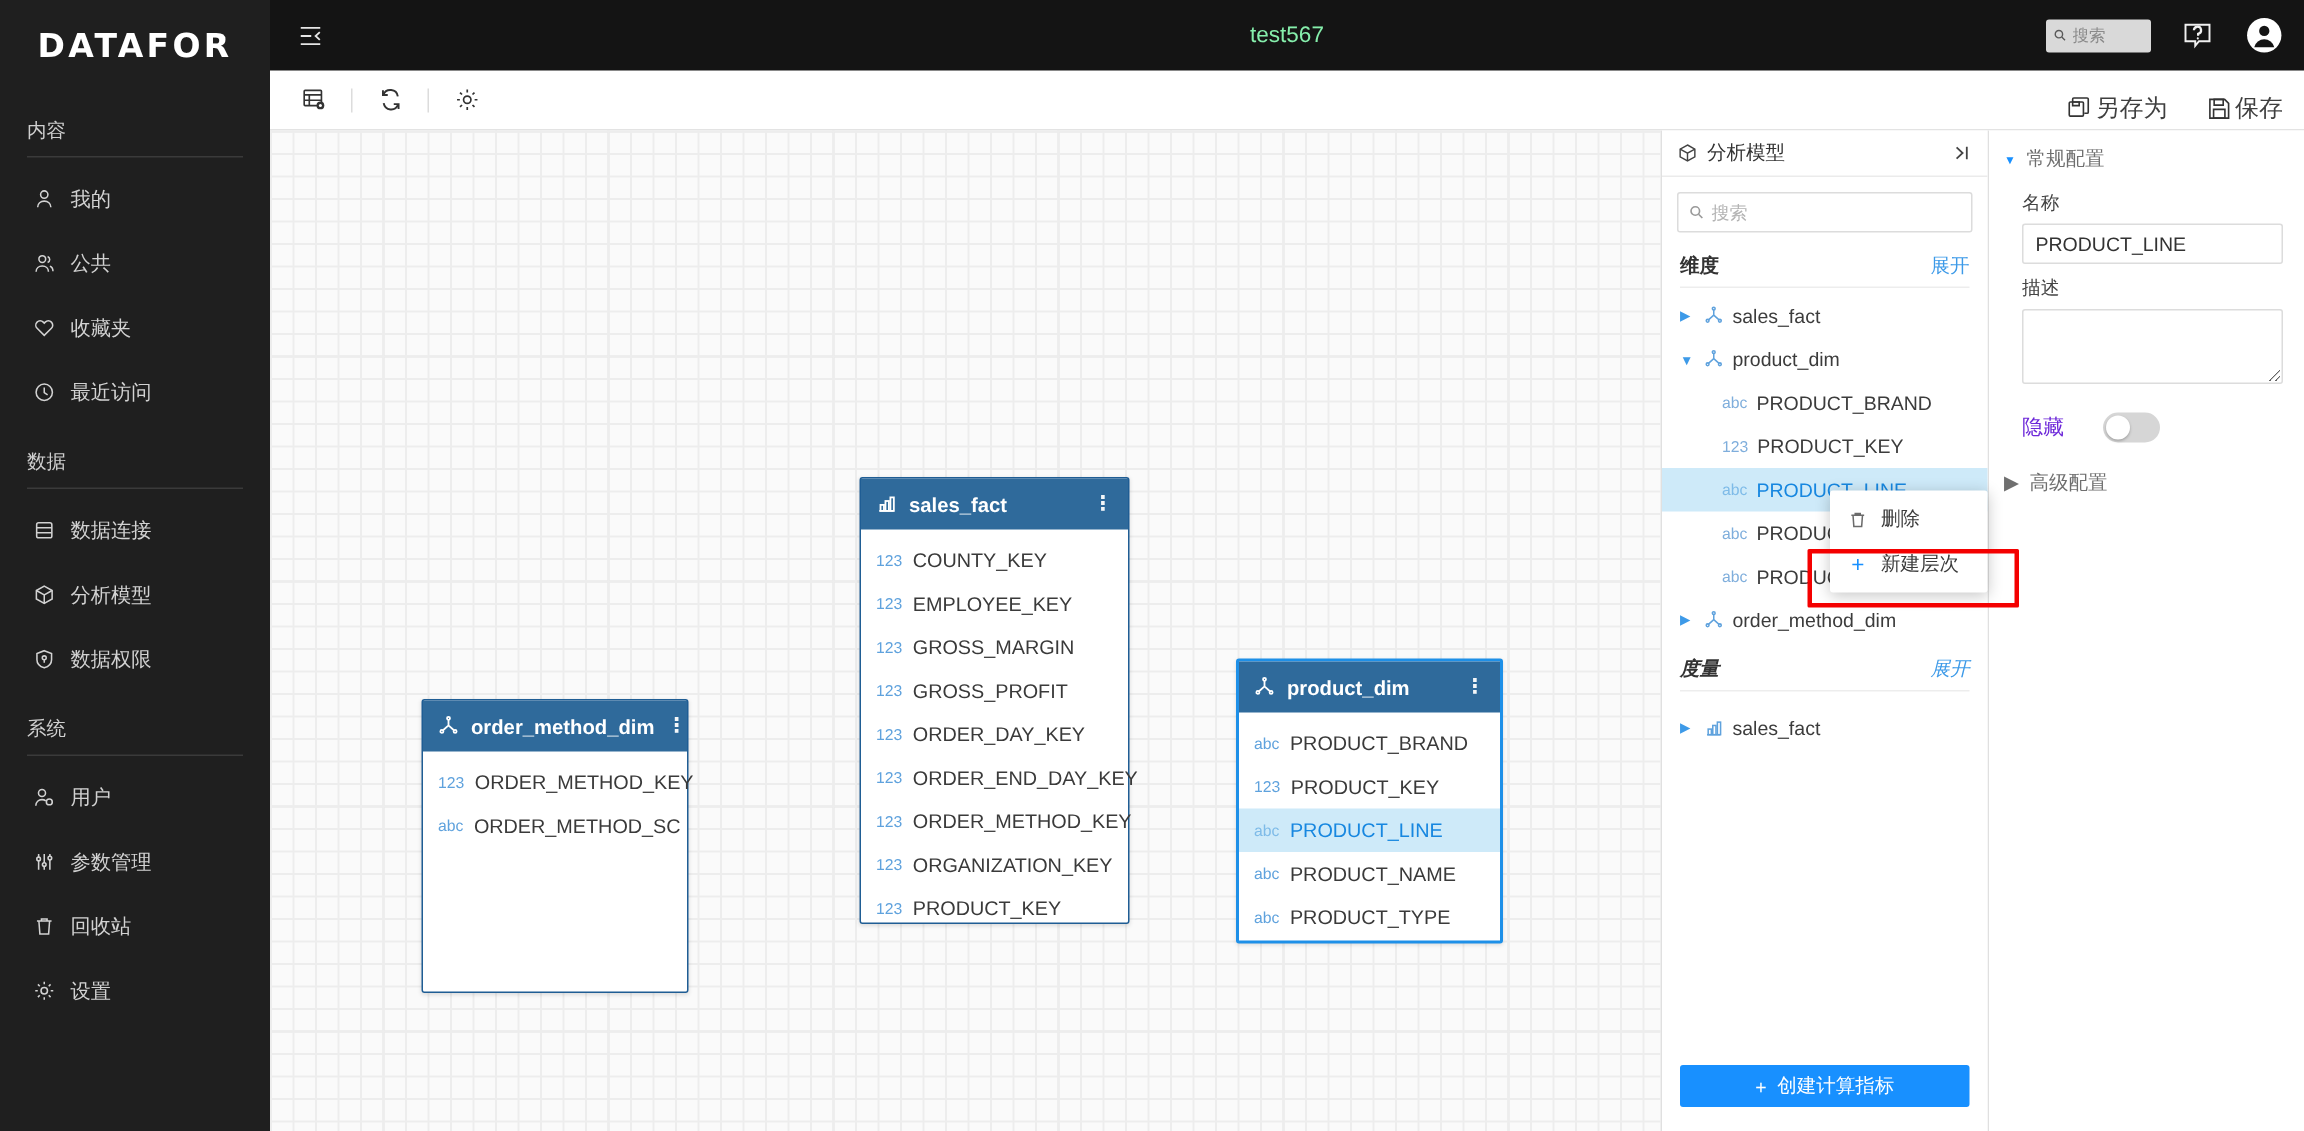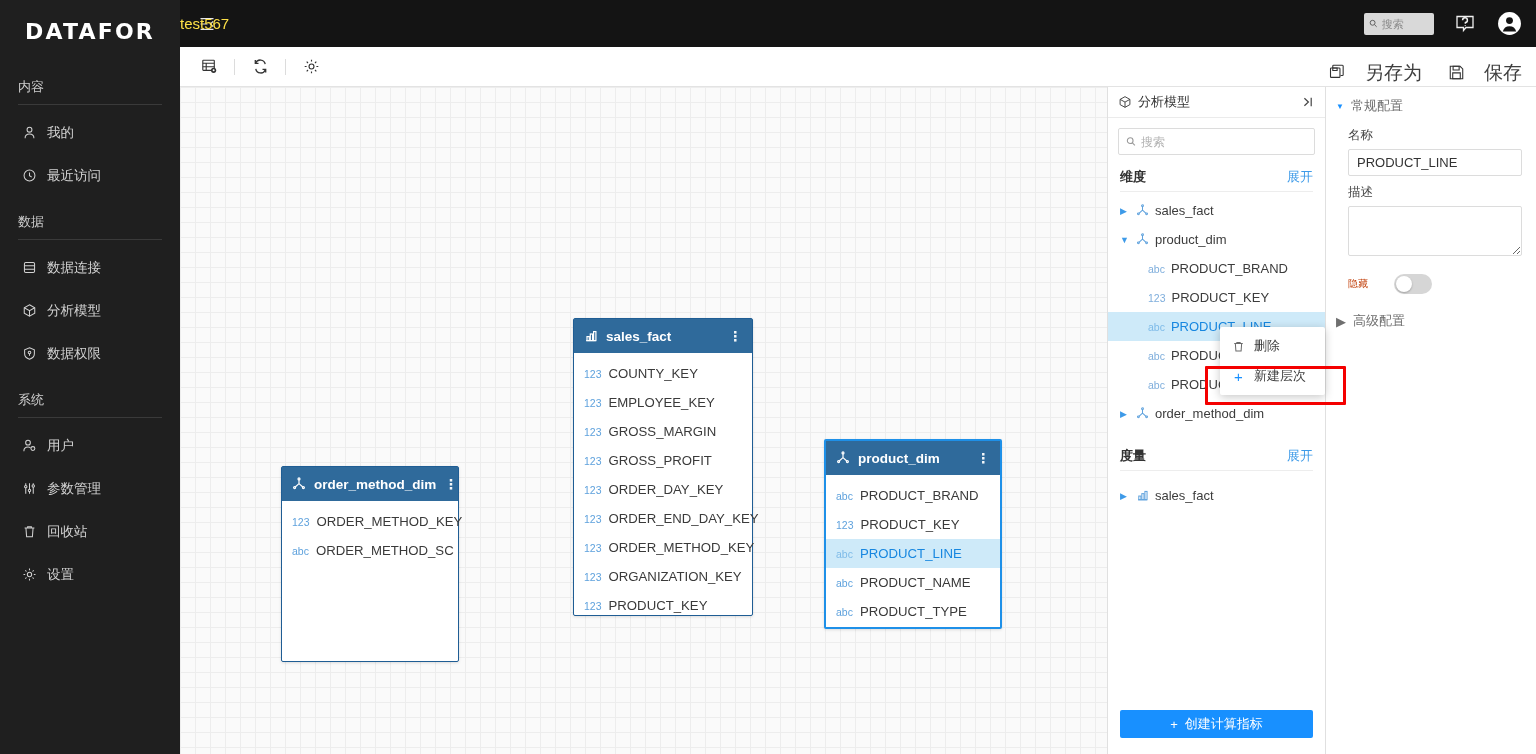--- a/index.html
+++ b/index.html
@@ -43,8 +43,8 @@
   }
   #collapse-btn { width: 26px; height: 26px; display: flex; align-items: center; justify-content: center; cursor: pointer; }
   #topbar-title {
-    position: absolute; left: 0; right: 0; text-align: left;
-    color: #fde047; font-size: 15px; pointer-events: none;
+    position: absolute; left: 0; right: 0; text-align: center;
+    color: #86efac; font-size: 15px; pointer-events: none;
   }
   .topbar-right { margin-left: auto; display: flex; align-items: center; gap: 18px; z-index: 2; }
   #search-box {

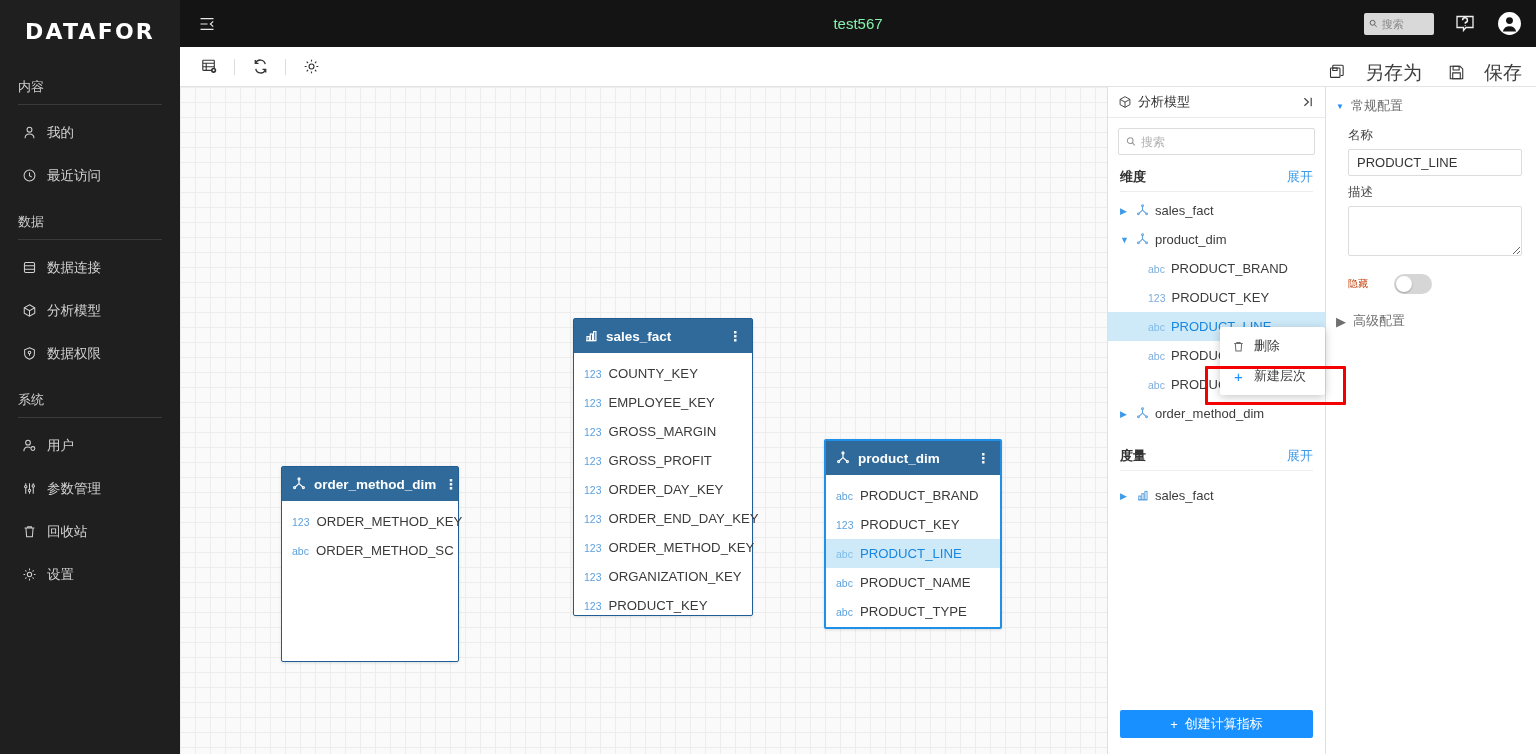--- a/index.html
+++ b/index.html
@@ -66,7 +66,7 @@
   .tb-btn { width: 30px; height: 30px; display:flex; align-items:center; justify-content:center; cursor: pointer; }
   .tb-sep { width: 1px; height: 16px; background: #dcdcdc; margin: 0 10px; }
   .toolbar-right { margin-left: auto; display: flex; align-items: center; gap: 26px; }
-  .tb-action { display: flex; align-items: center; gap: 19px; cursor: pointer; font-size: 19px; color: #3f3f3f; margin-top: 12px; }
+  .tb-action { display: flex; align-items: center; gap: 2px; cursor: pointer; font-size: 16px; color: #3f3f3f; margin-top: 12px; }
 
   
   #body-row { flex: 1 1 auto; display: flex; min-height: 0; }

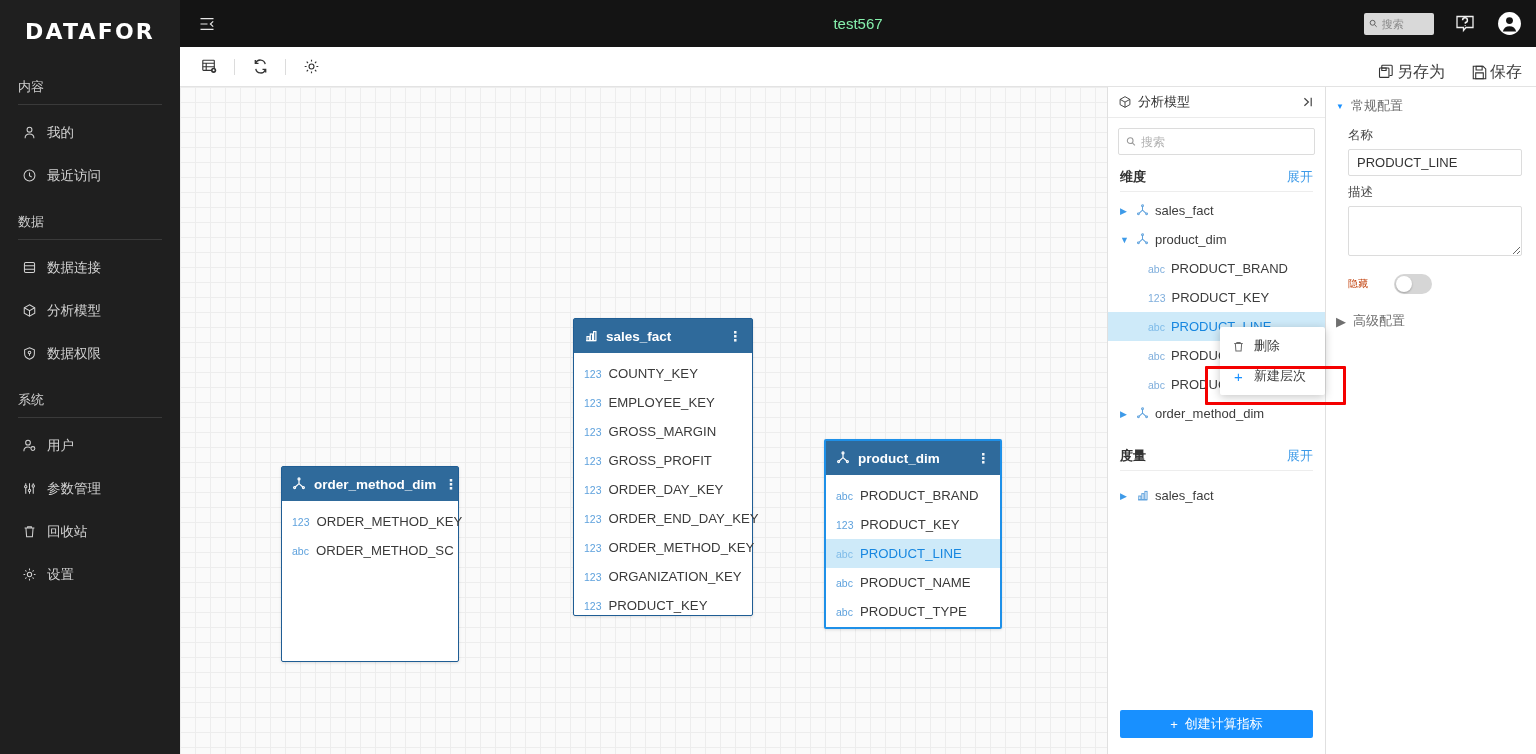--- a/index.html
+++ b/index.html
@@ -223,6 +223,17 @@
         </svg>
       </span>
       <span>我的</span>
+    </div>
+    <div class="nav-item">
+      <span class="ic">
+        <svg viewBox="0 0 16 16" fill="none" stroke="#d2d2d2" stroke-width="1.1">
+          <circle cx="6.6" cy="5" r="2.4"></circle>
+            <path d="M2.2 14c0-2.5 2-4.1 4.4-4.1S11 11.5 11 14"></path>
+          <path d="M10.4 3.2a2.3 2.3 0 0 1 0 4.3"></path>
+            <path d="M12 10.2c1.4.5 2.2 1.8 2.2 3.5"></path>
+        </svg>
+      </span>
+      <span>公共</span>
     </div>
     <div class="nav-item">
       <span class="ic">

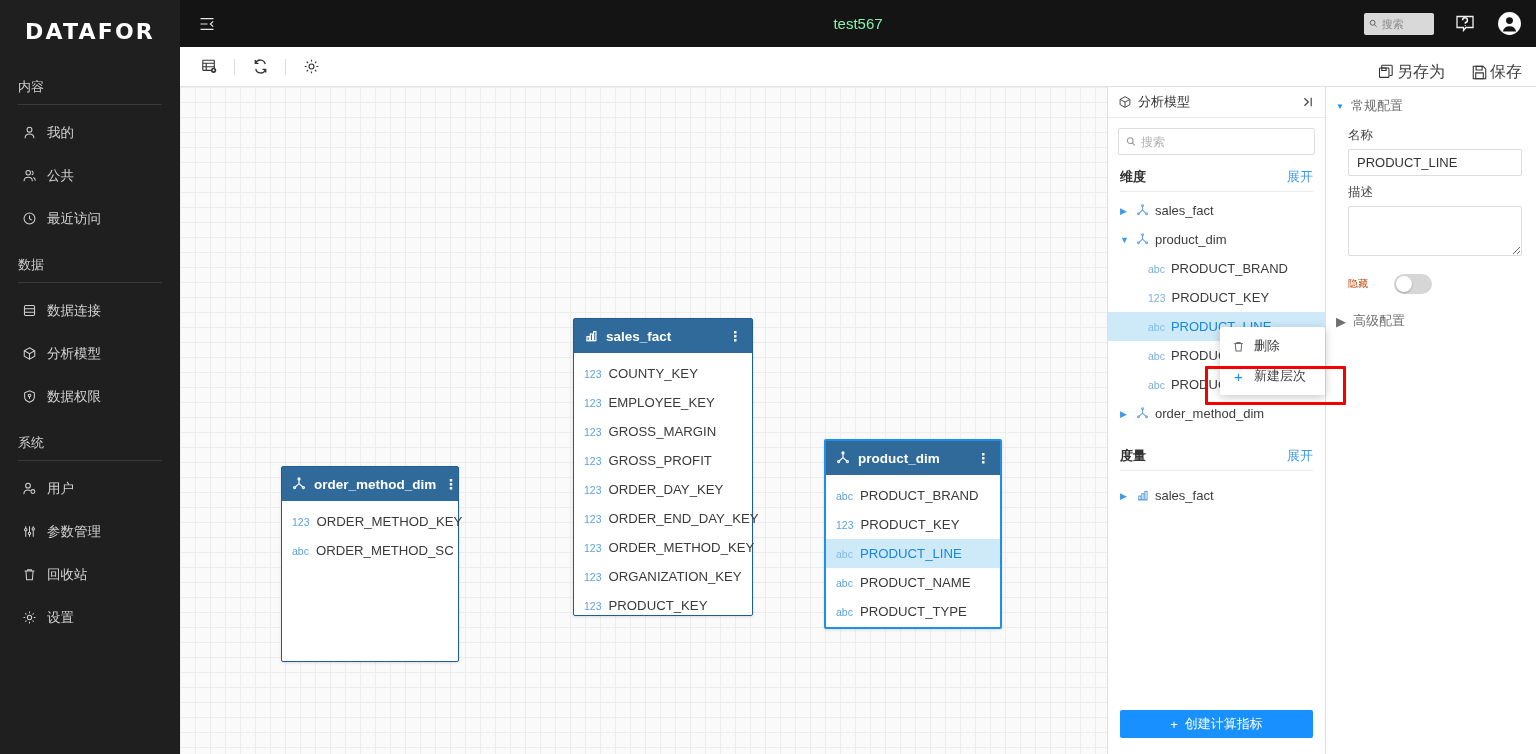--- a/index.html
+++ b/index.html
@@ -234,6 +234,14 @@
         </svg>
       </span>
       <span>公共</span>
+    </div>
+    <div class="nav-item">
+      <span class="ic">
+        <svg viewBox="0 0 16 16" fill="none" stroke="#d2d2d2" stroke-width="1.1">
+          <path d="M8 13.4 2.9 8.4a3.1 3.1 0 0 1 4.4-4.4L8 4.7l.7-.7a3.1 3.1 0 1 1 4.4 4.4Z"></path>
+        </svg>
+      </span>
+      <span>收藏夹</span>
     </div>
     <div class="nav-item">
       <span class="ic">

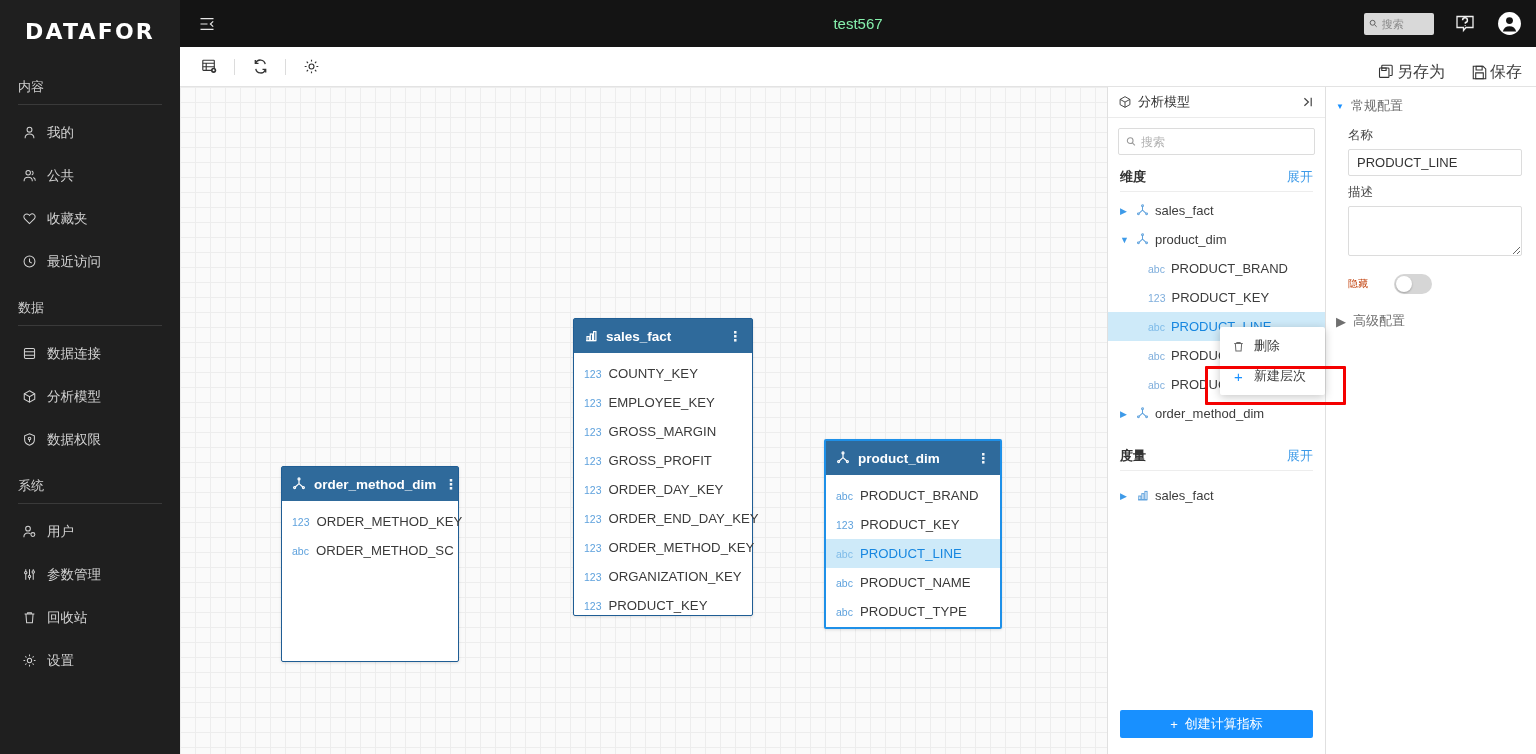--- a/index.html
+++ b/index.html
@@ -191,7 +191,7 @@
     font-family: "Liberation Sans", sans-serif;
   }
   .prop-toggle-row { display: flex; align-items: center; padding: 14px 12px 4px 22px; gap: 26px; }
-  .prop-toggle-row .tl { font-size: 10px; color: #c2410c; }
+  .prop-toggle-row .tl { font-size: 14px; color: #6d28d9; }
   .switch {
     width: 38px; height: 20px; border-radius: 10px; background: #d6d6d6;
     position: relative; cursor: pointer; flex: 0 0 38px;

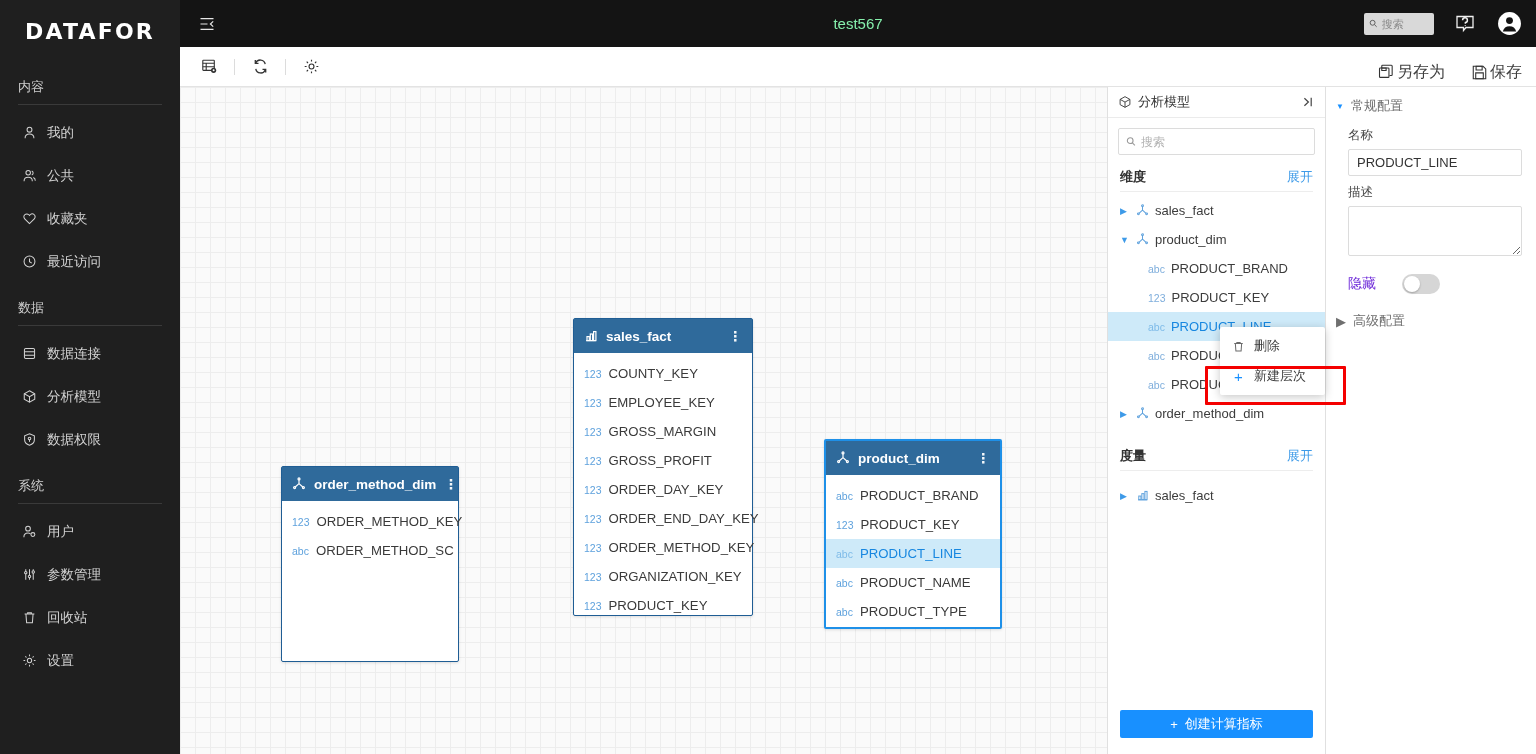--- a/index.html
+++ b/index.html
@@ -630,7 +630,7 @@
           <span>order_method_dim</span>
         </div>
 
-        <div class="section-head" style="margin-top:12px;">
+        <div class="section-head" style="margin-top:2px;font-style:italic;">
           <span>度量</span>
           <span class="expand-link">展开</span>
         </div>

